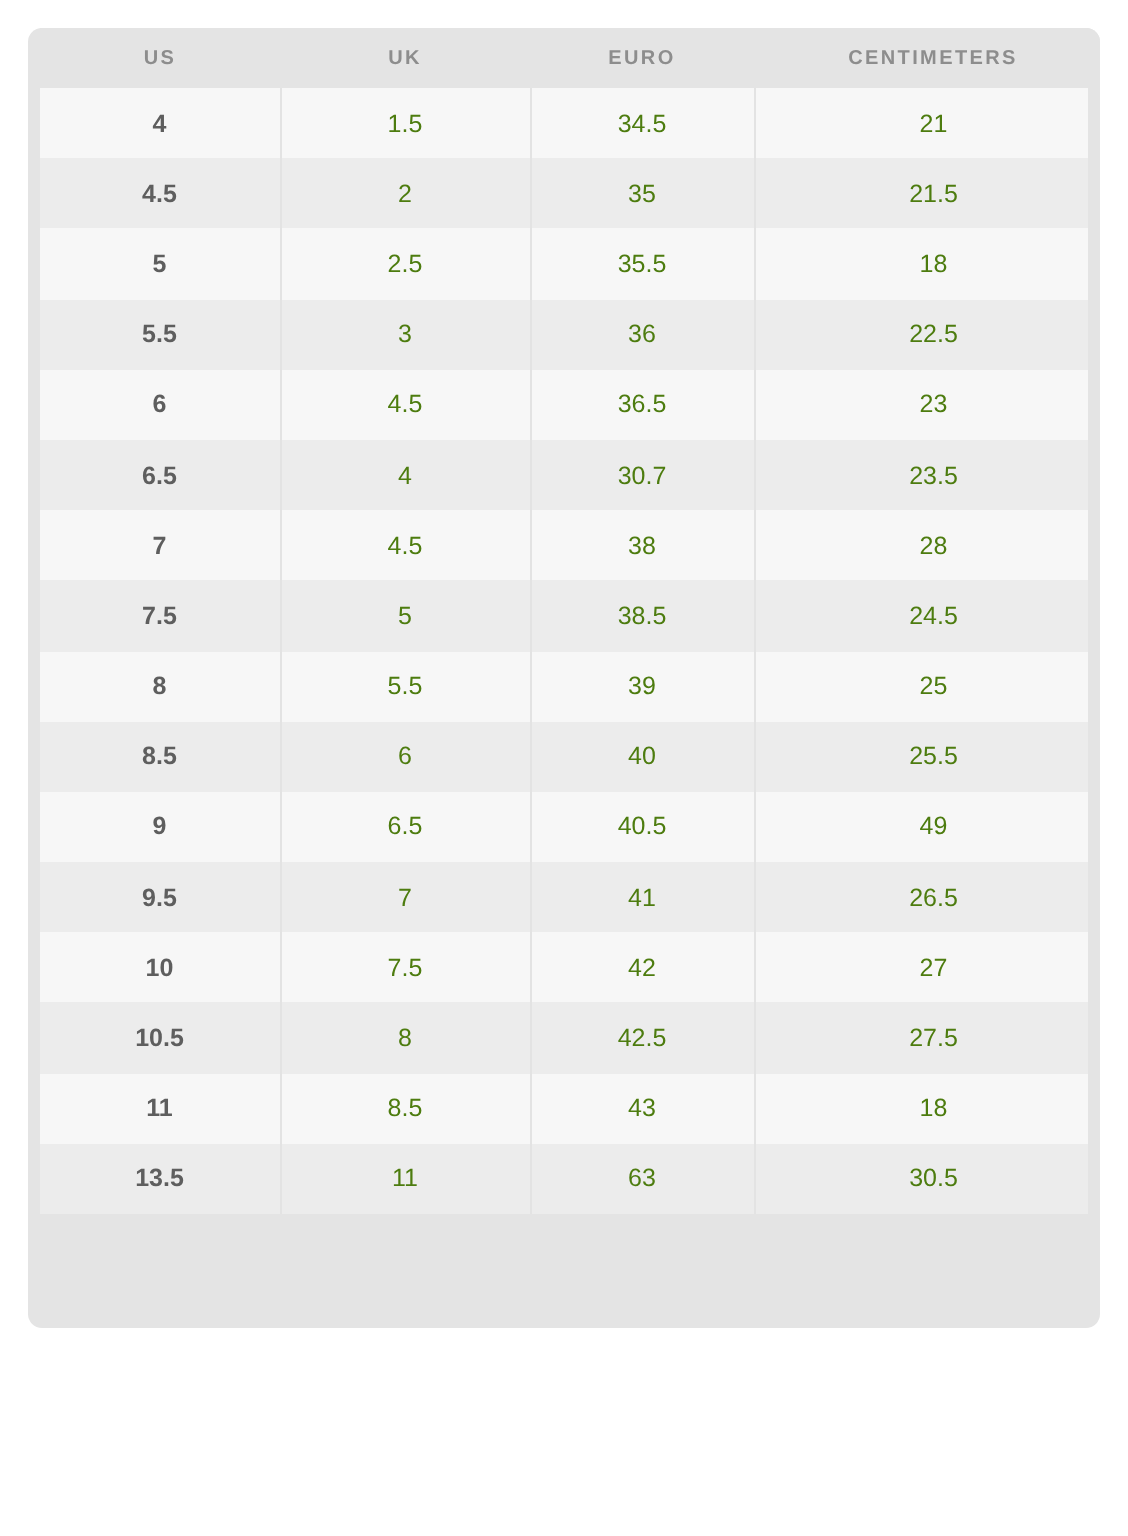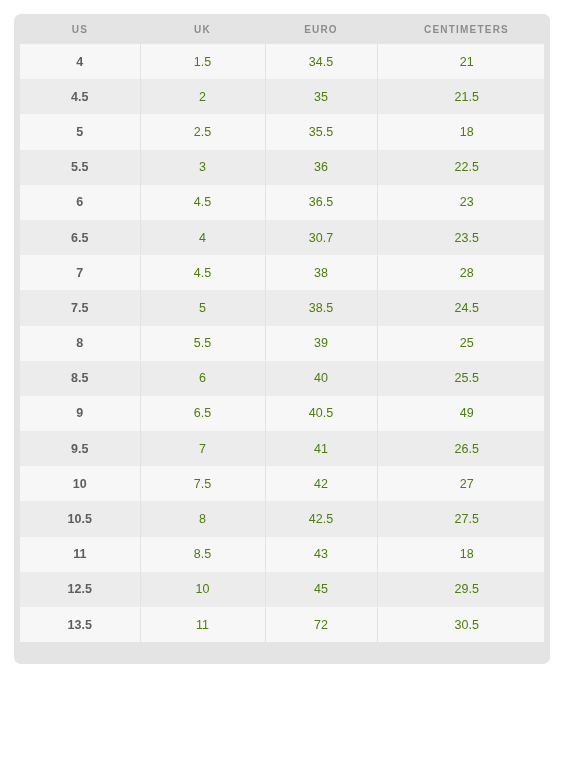--- a/index.html
+++ b/index.html
@@ -215,12 +215,6 @@
             <td class="col-plain">18</td>
           </tr>
           <tr>
-            <td class="col-us first sep">12.5</td>
-            <td class="col-plain sep">10</td>
-            <td class="col-plain sep">45</td>
-            <td class="col-plain">29.5</td>
-          </tr>
-          <tr>
             <td class="col-us first sep">13.5</td>
             <td class="col-plain sep">11</td>
             <td class="col-plain sep">72</td>

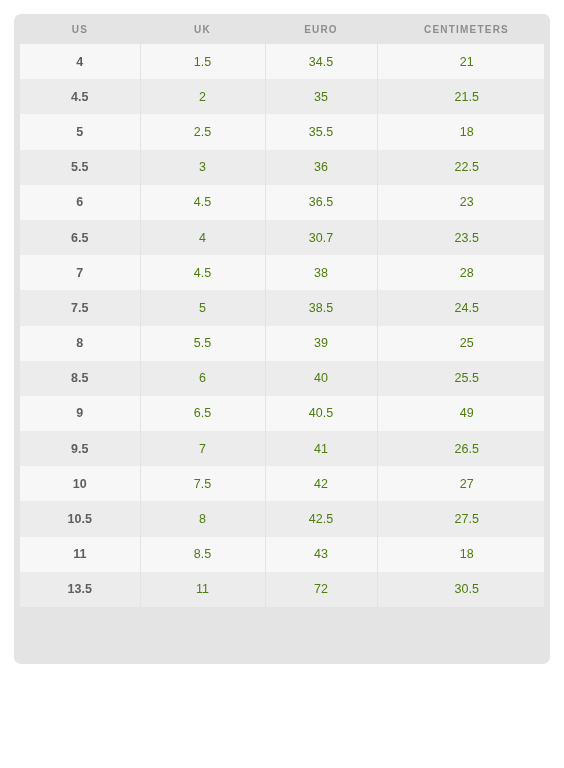--- a/index.html
+++ b/index.html
@@ -217,7 +217,7 @@
           <tr>
             <td class="col-us first sep">13.5</td>
             <td class="col-plain sep">11</td>
-            <td class="col-plain sep">72</td>
+            <td class="col-plain sep">63</td>
             <td class="col-plain">30.5</td>
           </tr>
         </tbody>

